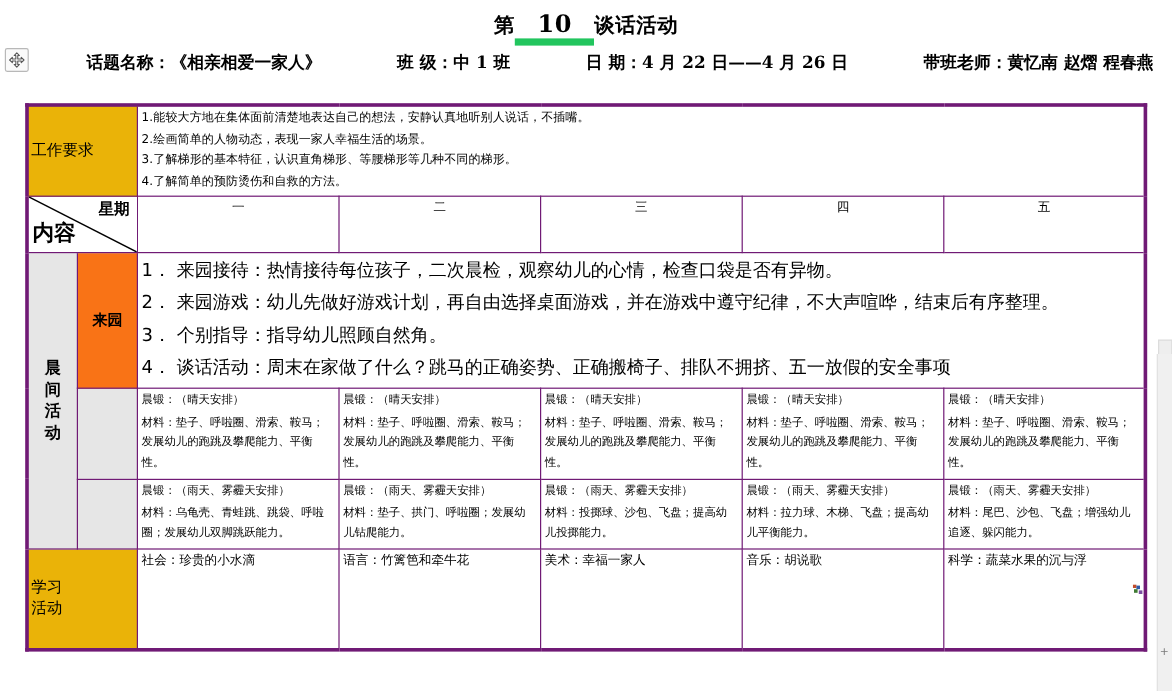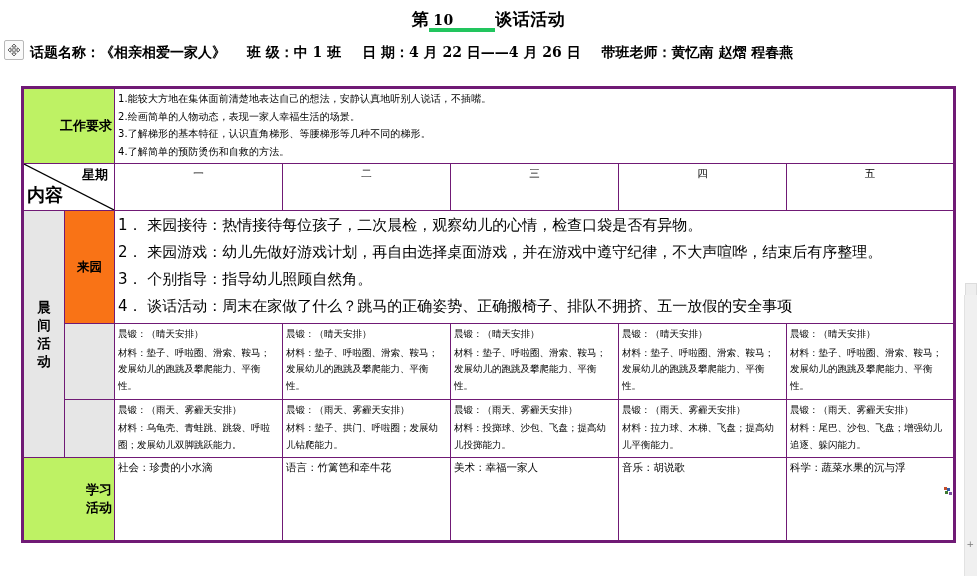--- a/index.html
+++ b/index.html
@@ -29,12 +29,12 @@
     white-space: nowrap;
   }
   .doc-title .num {
-    border-bottom: 4px solid #22c55e;
+    border-bottom: 6px solid #22c55e;
     padding: 0 4px;
     display: inline-block;
     min-width: 58px;
-    text-align: left;
-    font-size: 14px;
+    text-align: center;
+    font-size: 20px;
   }
 
   

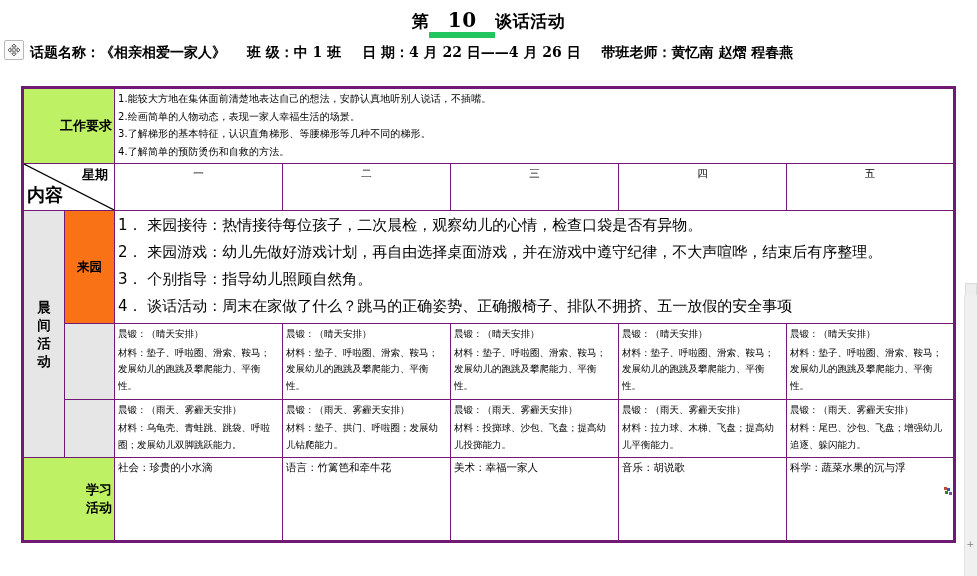--- a/index.html
+++ b/index.html
@@ -48,7 +48,7 @@
     white-space: nowrap;
     letter-spacing: 0px;
   }
-  .info-line .seg { margin-right: 16px; }
+  .info-line .seg { margin-right: 16px; margin-left: 42px; }
 
   
   .move-handle {

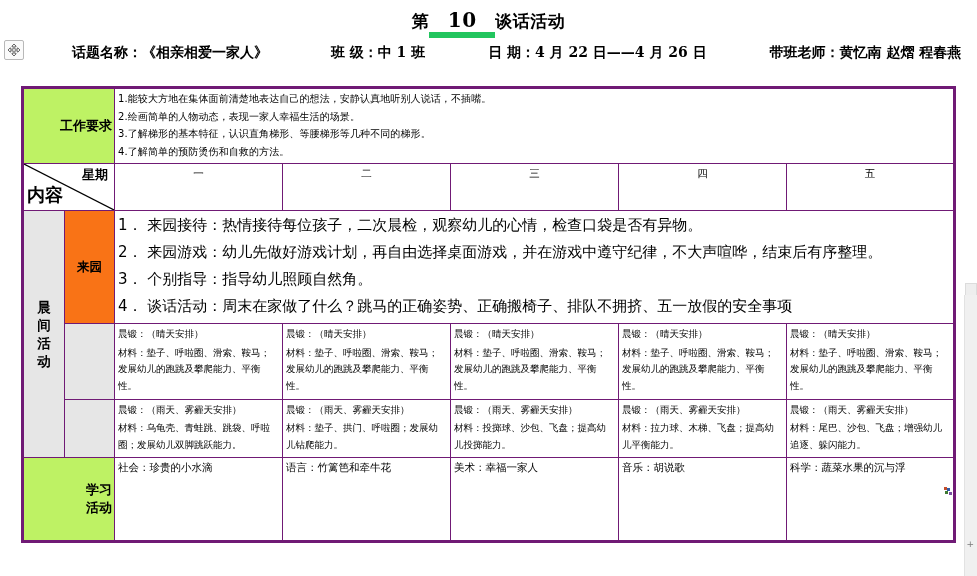--- a/index.html
+++ b/index.html
@@ -80,11 +80,11 @@
     background: #ffffff;
   }
   .plan-table .lbl {
-    background: #bef264;
-    text-align: right;
-    vertical-align: middle;
-    font-family: "DejaVu Serif", "Liberation Serif", serif;
-    font-weight: bold;
+    background: #eab308;
+    text-align: left;
+    vertical-align: middle;
+    font-family: "DejaVu Serif", "Liberation Serif", serif;
+    font-weight: normal;
     font-size: 13px;
     padding: 2px;
   }

